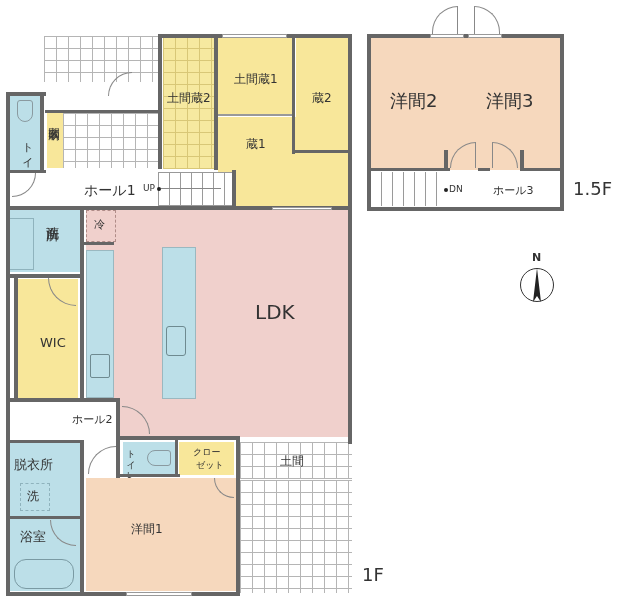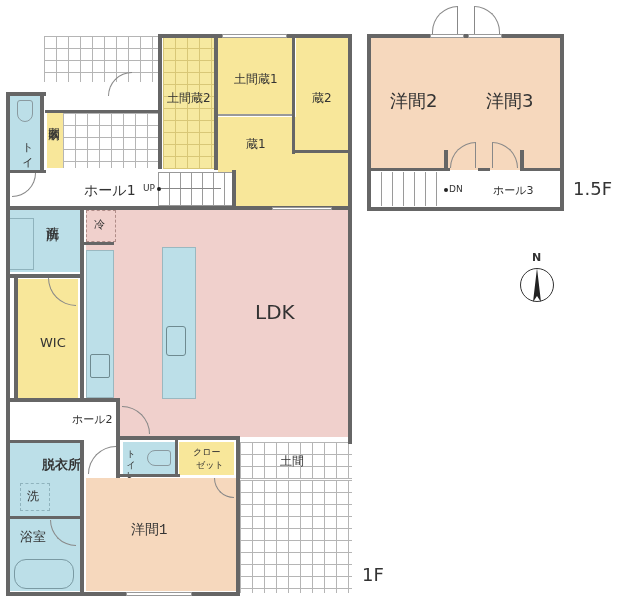--- a/index.html
+++ b/index.html
@@ -90,7 +90,7 @@
   <div class="abs white" style="left:85px;top:440px;width:35px;height:38px;"></div>
 
   <div class="abs blue" style="left:8px;top:443px;width:72px;height:73px;"></div>
-  <div class="lbl" style="left:42px;top:458px;font-size:13px;font-weight:bold;">脱衣所</div>
+  <div class="lbl" style="left:14px;top:458px;font-size:13px;">脱衣所</div>
   <div class="abs" style="left:20px;top:483px;width:30px;height:28px;border:1px dashed #8fb3bd;"></div>
   <div class="lbl" style="left:27px;top:490px;font-size:12px;">洗</div>
 

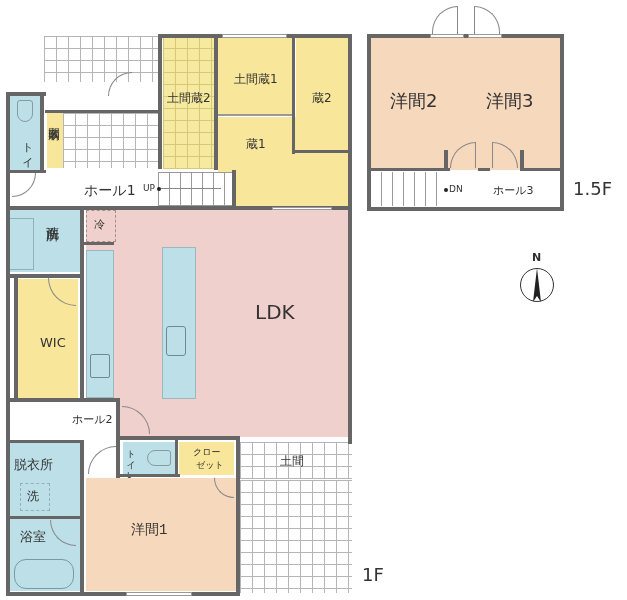--- a/index.html
+++ b/index.html
@@ -112,7 +112,7 @@
   <div class="abs grid" style="left:240px;top:480px;width:112px;height:113px;"></div>
 
   <div class="abs beige" style="left:86px;top:478px;width:150px;height:113px;"></div>
-  <div class="lbl" style="left:131px;top:523px;font-size:14px;font-family:Liberation Mono, monospace;">洋間1</div>
+  <div class="lbl" style="left:131px;top:523px;font-size:12px;">洋間1</div>
 
   <div class="wall" style="left:158px;top:34px;width:4px;height:135px;"></div>
   <div class="wall" style="left:158px;top:34px;width:194px;height:4px;"></div>

